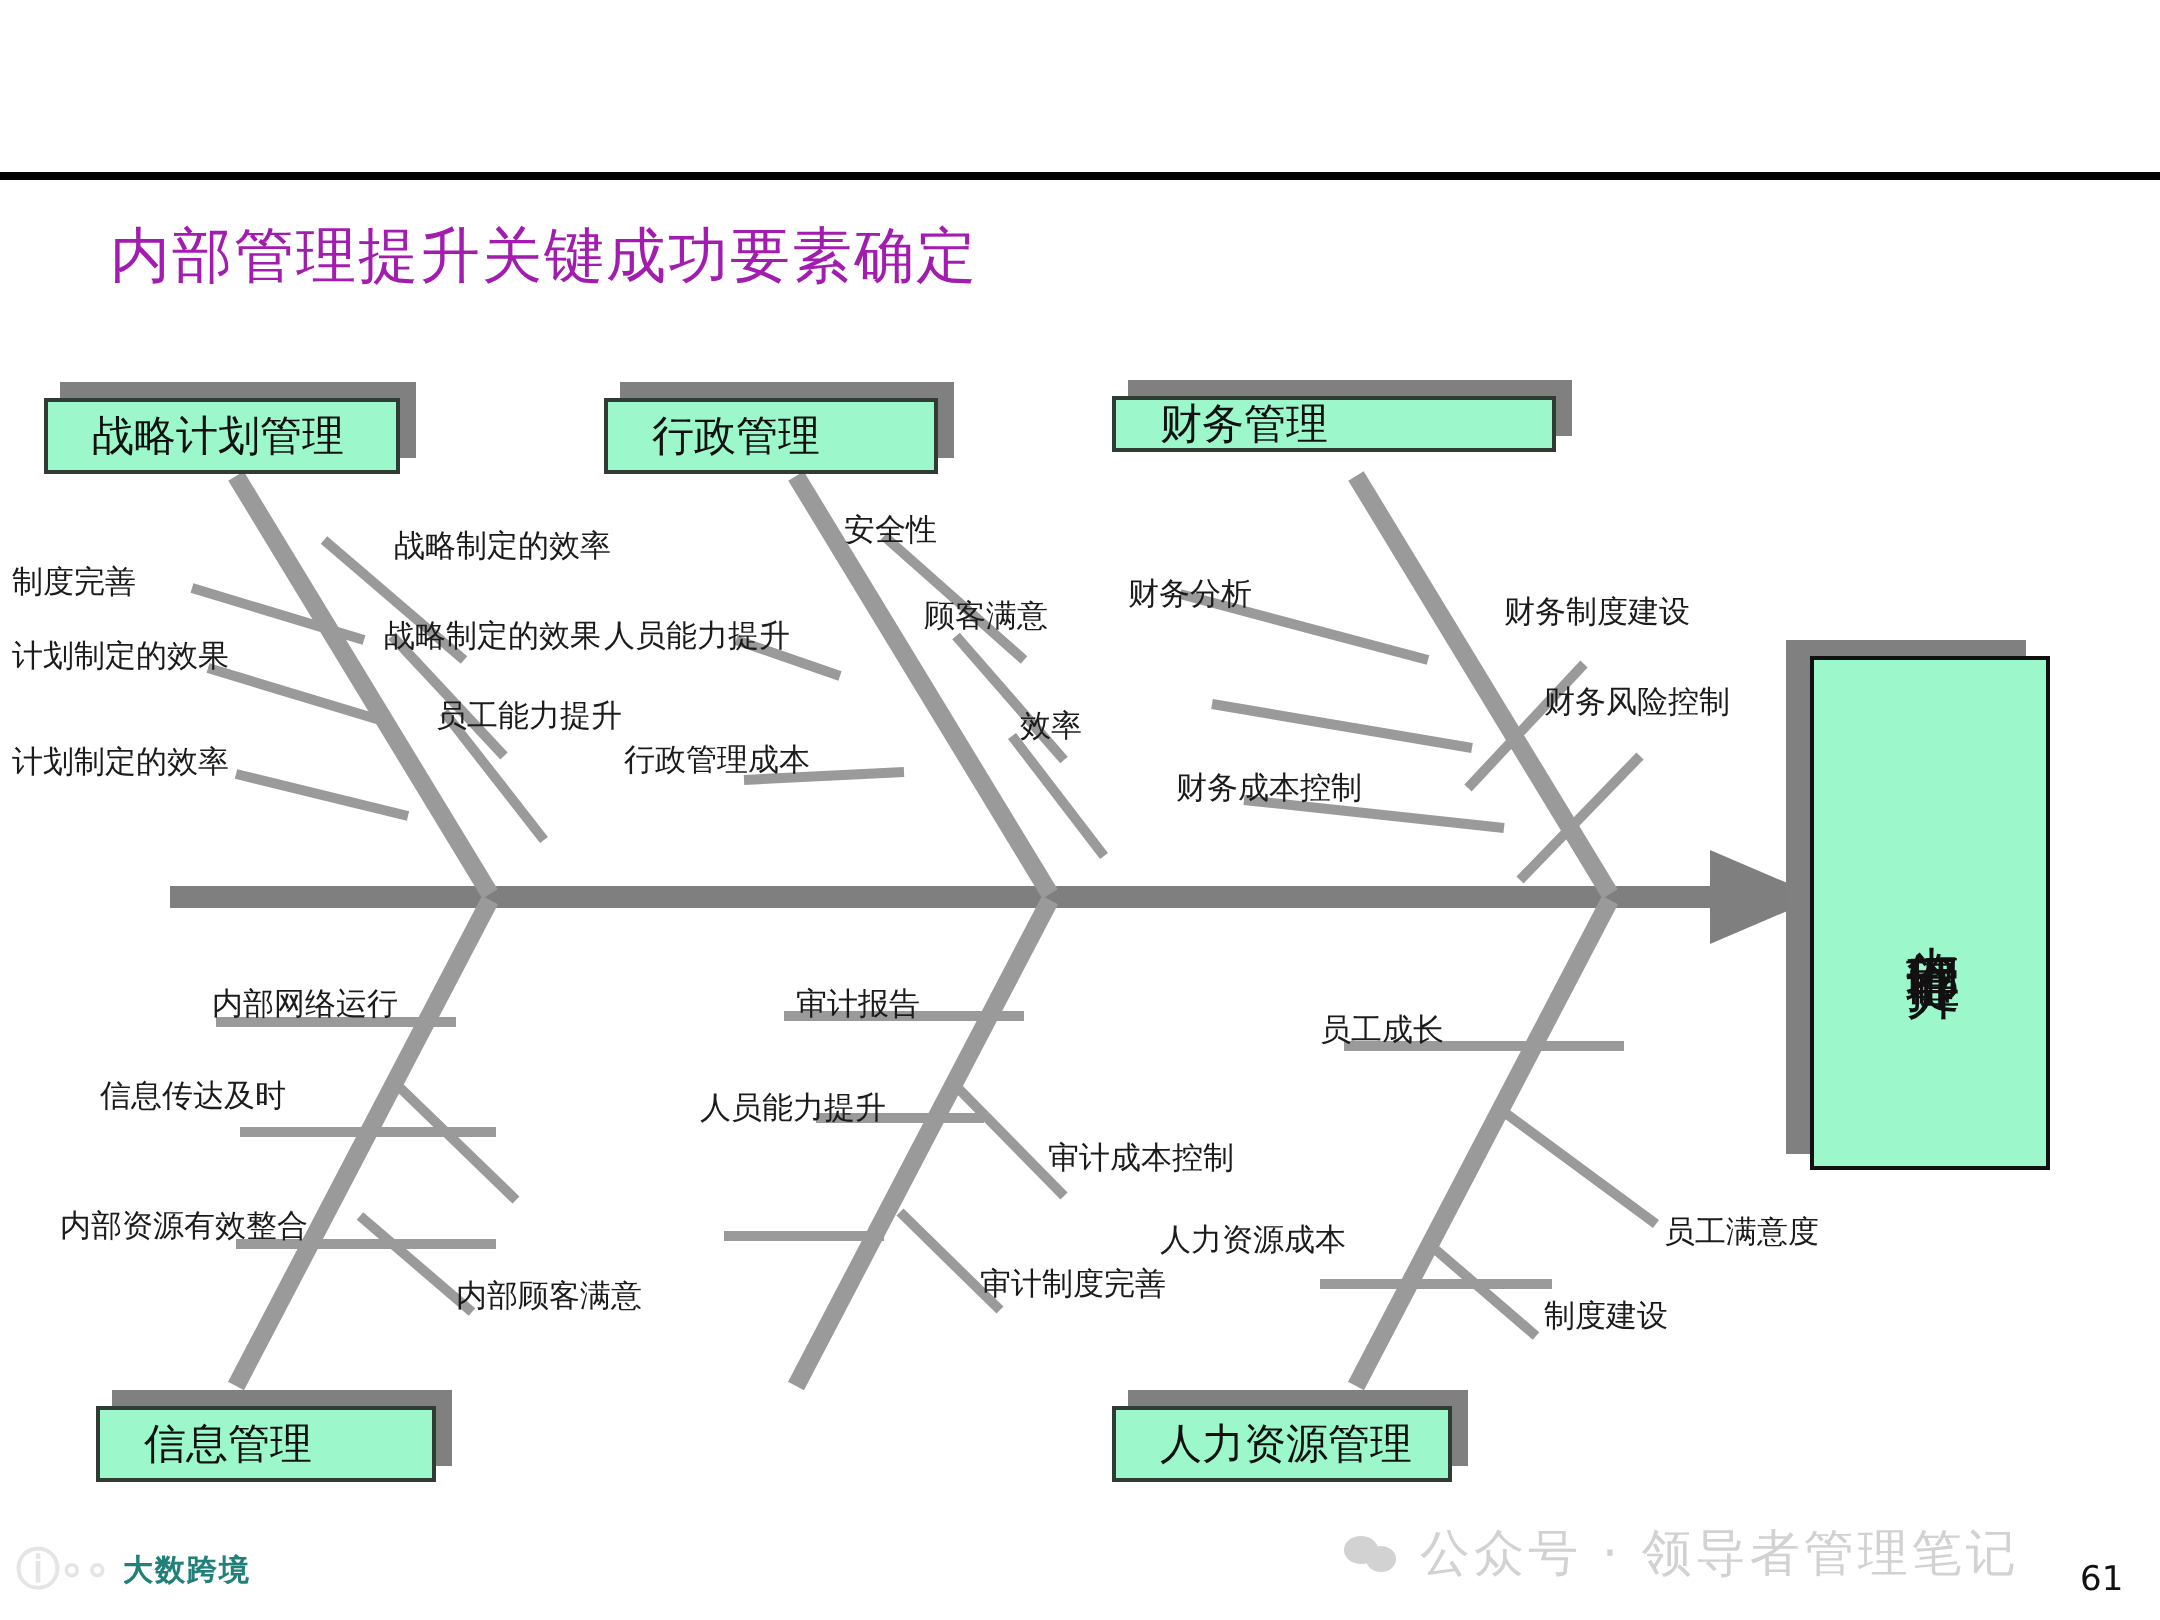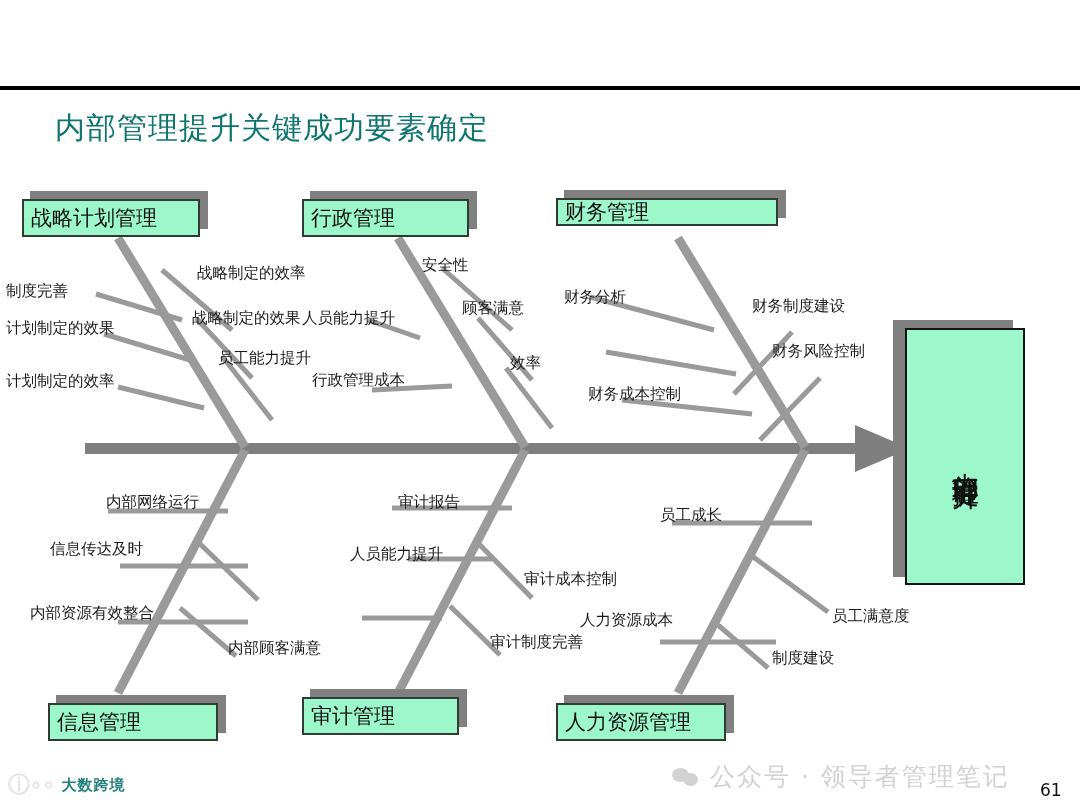--- a/index.html
+++ b/index.html
@@ -18,7 +18,7 @@
 
   .title{
     position:absolute;left:55px;top:108px;
-    font-size:30px;color:#0f766e;letter-spacing:1px;white-space:nowrap;
+    font-size:30px;color:#a21caf;letter-spacing:1px;white-space:nowrap;
     font-family:"DejaVu Serif","Liberation Serif",serif;font-weight:normal;
   }
 

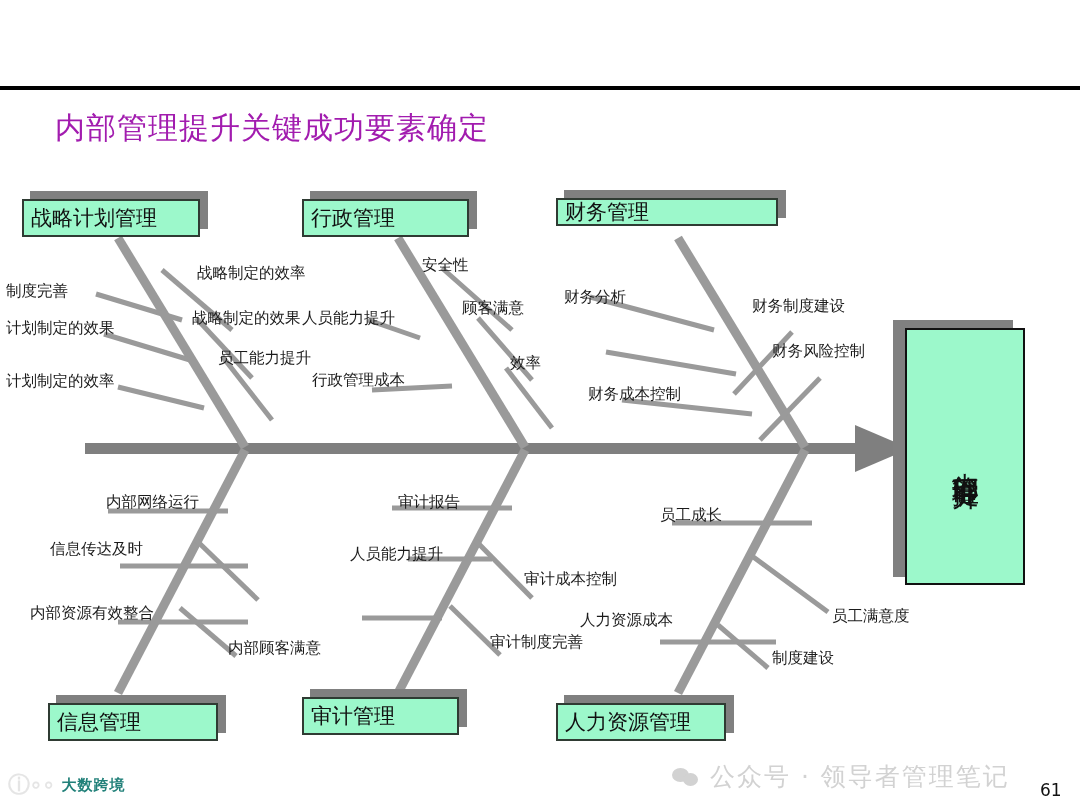--- a/index.html
+++ b/index.html
@@ -34,7 +34,7 @@
     display:flex;align-items:center;
   }
   .catbox .face span{
-    padding-left:7px;font-size:21px;color:#111;white-space:nowrap;
+    padding-left:22px;font-size:21px;color:#111;white-space:nowrap;
     font-family:"DejaVu Serif","Liberation Serif",serif;
   }
 

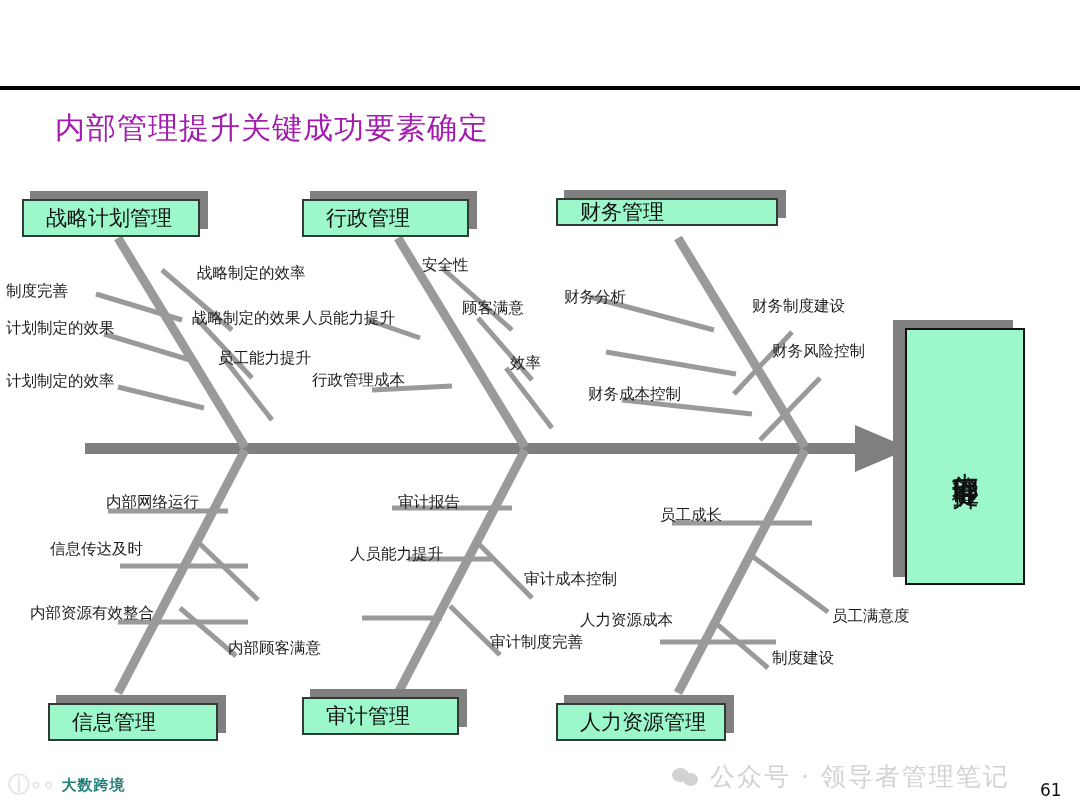--- a/index.html
+++ b/index.html
@@ -197,12 +197,6 @@
     </div>
   </div>
 
-  <div class="catbox" style="left:302px;top:697px;width:157px;height:38px;">
-    <div class="shadow"></div>
-    <div class="face">
-      <span>审计管理</span>
-    </div>
-  </div>
 
   <div class="catbox" style="left:556px;top:703px;width:170px;height:38px;">
     <div class="shadow"></div>

